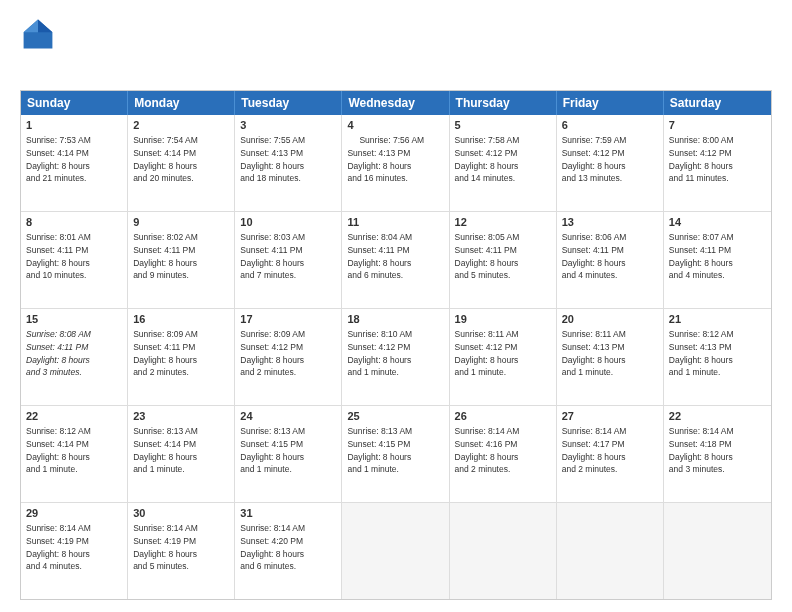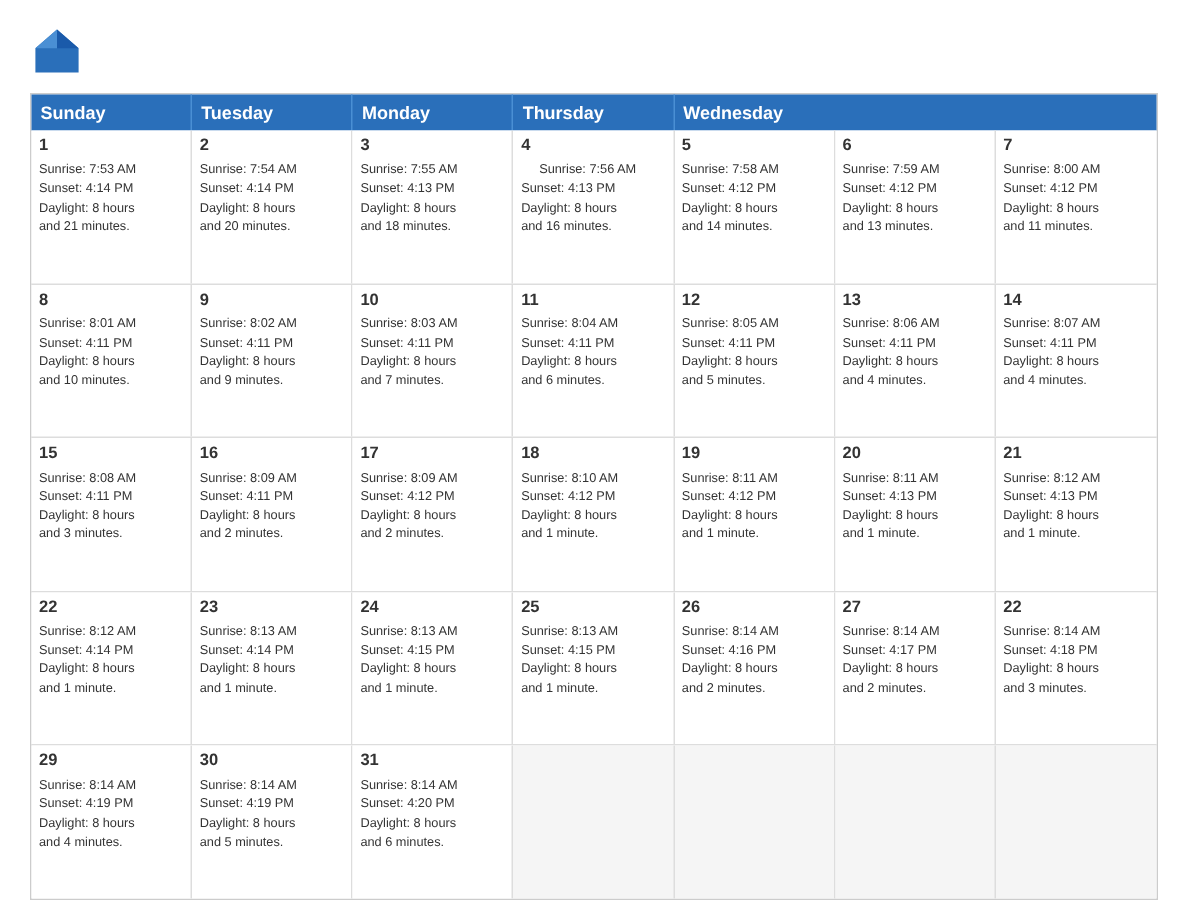--- a/index.html
+++ b/index.html
@@ -16,6 +16,7 @@
       padding: 16px 20px 12px 20px;
       display: flex;
       flex-direction: column;
+      gap: 28px;
     }
     .header {
       display: flex;

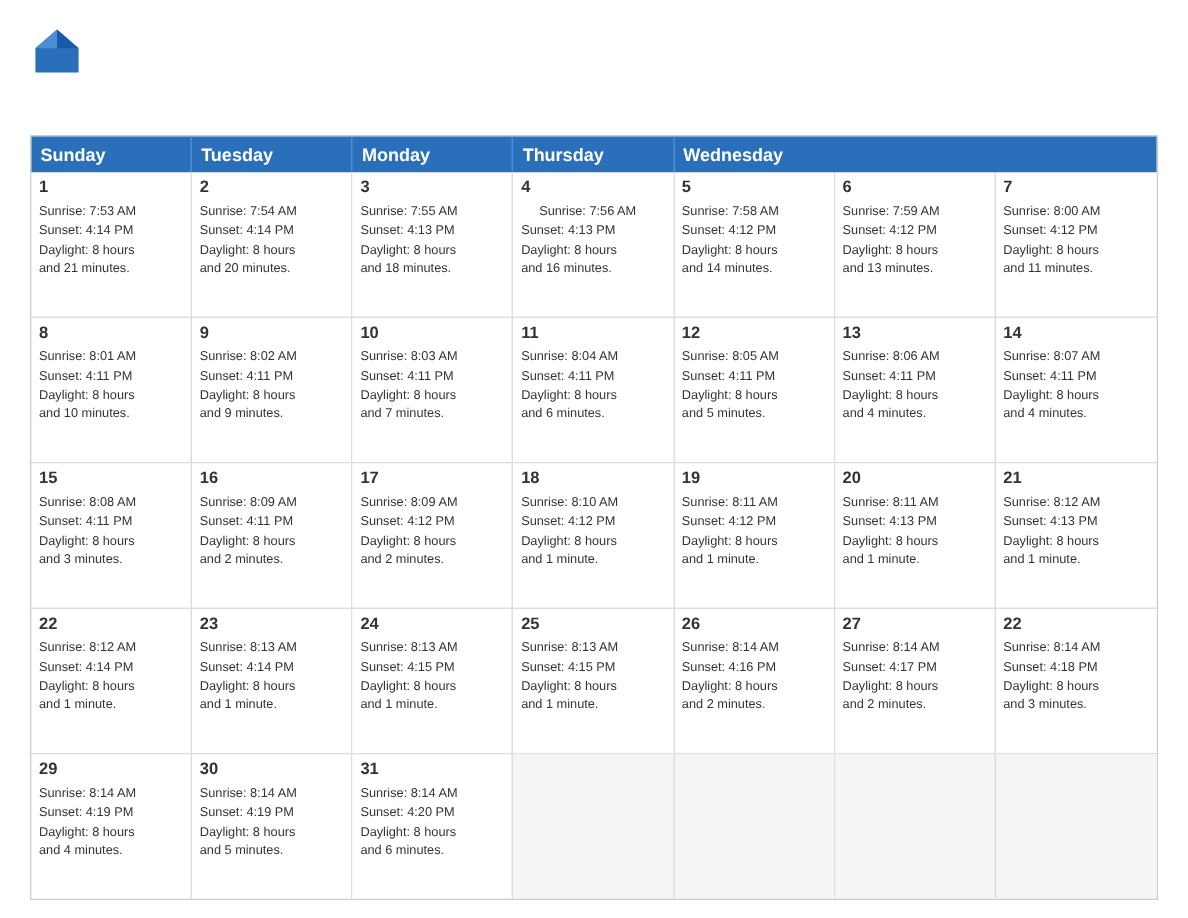--- a/index.html
+++ b/index.html
@@ -140,8 +140,8 @@
   <div class="calendar">
     <div class="cal-header-row">
     <div class="cal-header-cell">Sunday</div>
+        <div class="cal-header-cell">Monday</div>
         <div class="cal-header-cell">Tuesday</div>
-        <div class="cal-header-cell">Monday</div>
         <div class="cal-header-cell">Thursday</div>
         <div class="cal-header-cell">Wednesday</div>
       </div>

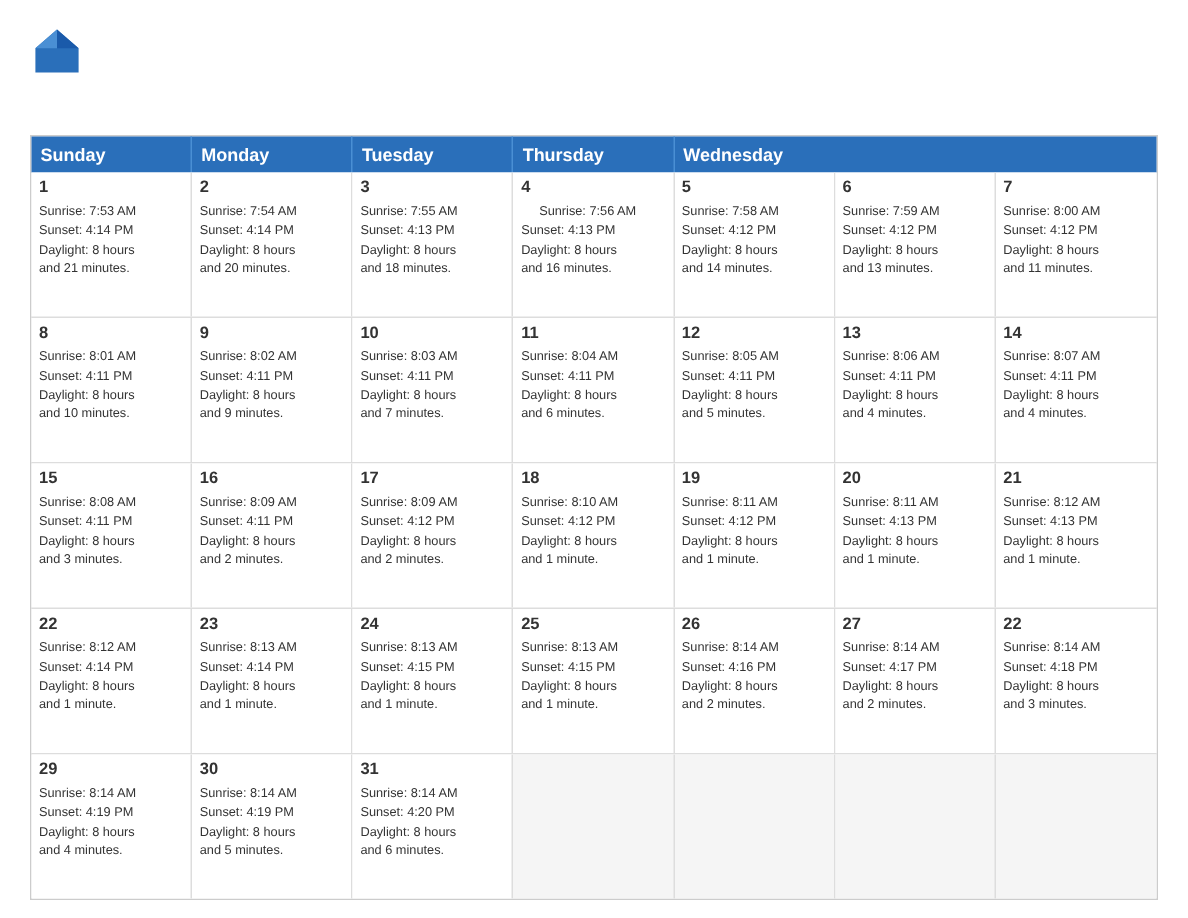--- a/index.html
+++ b/index.html
@@ -142,8 +142,8 @@
     <div class="cal-header-cell">Sunday</div>
         <div class="cal-header-cell">Monday</div>
         <div class="cal-header-cell">Tuesday</div>
+        <div class="cal-header-cell">Wednesday</div>
         <div class="cal-header-cell">Thursday</div>
-        <div class="cal-header-cell">Wednesday</div>
       </div>
     <div class="cal-body">
     <div class="cal-row">

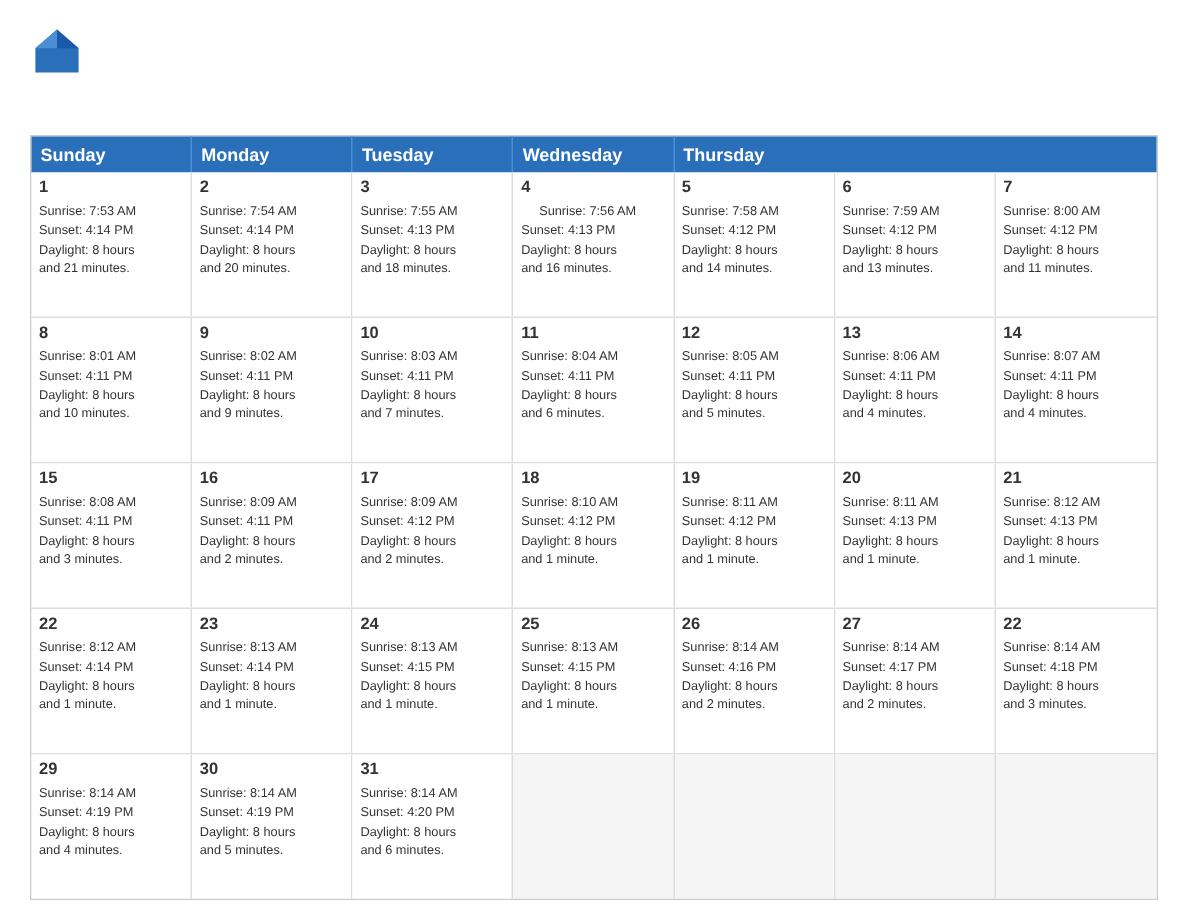--- a/index.html
+++ b/index.html
@@ -144,6 +144,7 @@
         <div class="cal-header-cell">Tuesday</div>
         <div class="cal-header-cell">Wednesday</div>
         <div class="cal-header-cell">Thursday</div>
+        <div class="cal-header-cell">Friday</div>
       </div>
     <div class="cal-body">
     <div class="cal-row">

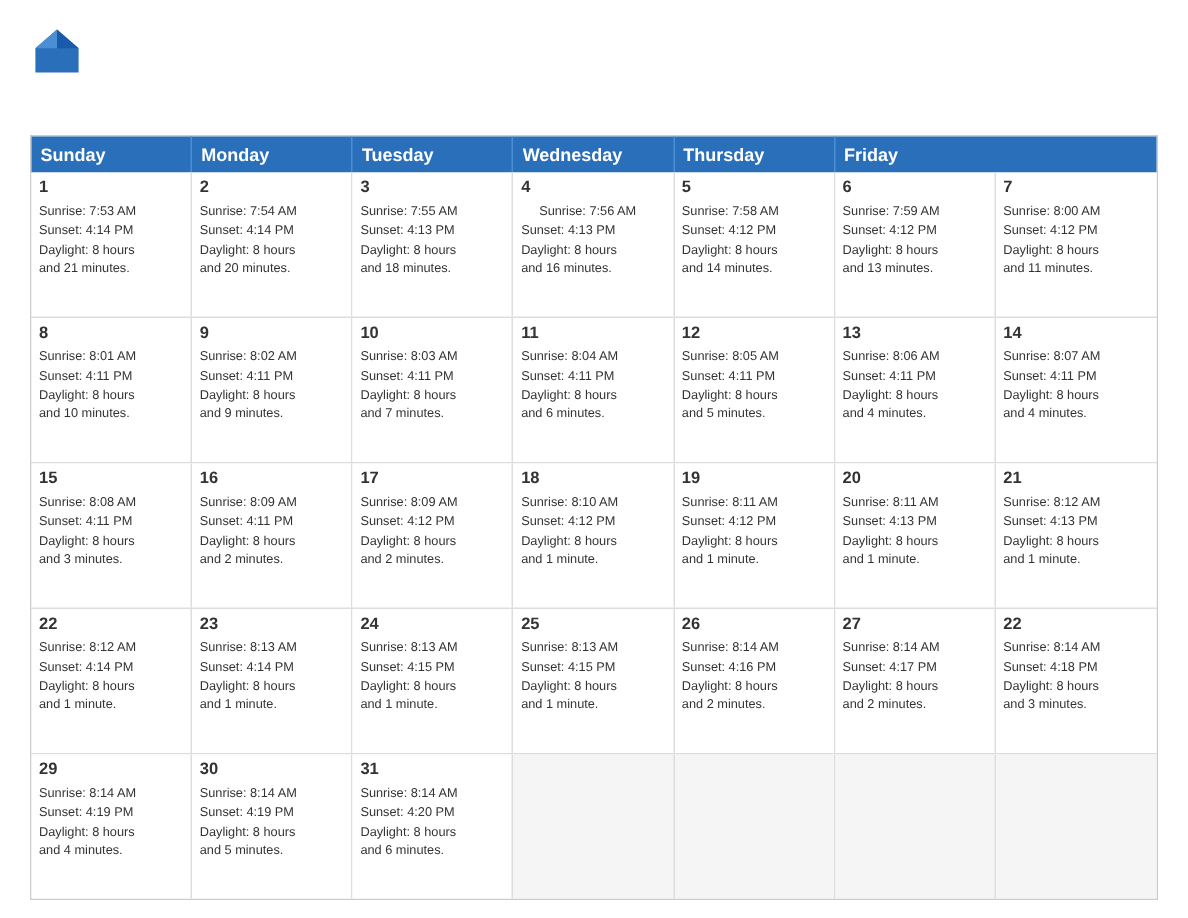--- a/index.html
+++ b/index.html
@@ -145,6 +145,7 @@
         <div class="cal-header-cell">Wednesday</div>
         <div class="cal-header-cell">Thursday</div>
         <div class="cal-header-cell">Friday</div>
+        <div class="cal-header-cell">Saturday</div>
       </div>
     <div class="cal-body">
     <div class="cal-row">

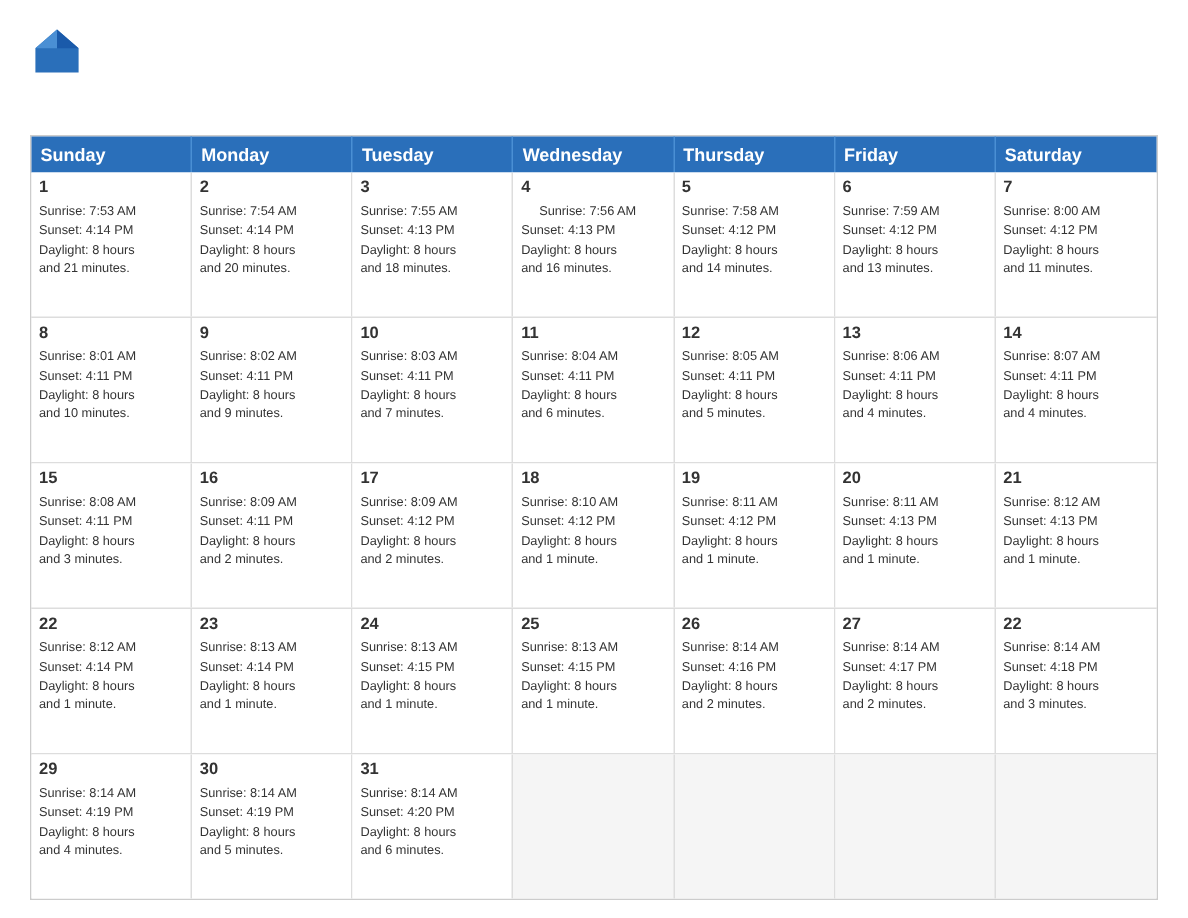--- a/index.html
+++ b/index.html
@@ -209,7 +209,7 @@
 and 4 minutes.</span></div>
         </div>
         <div class="cal-row">
-          <div class="cal-cell"><span class="day-num">15</span><span class="cell-text" style="white-space: pre-line;">Sunrise: 8:08 AM
+          <div class="cal-cell"><span class="day-num">15</span><span class="cell-text" style="white-space: pre-line; font-style: italic;">Sunrise: 8:08 AM
 Sunset: 4:11 PM
 Daylight: 8 hours
 and 3 minutes.</span></div>

